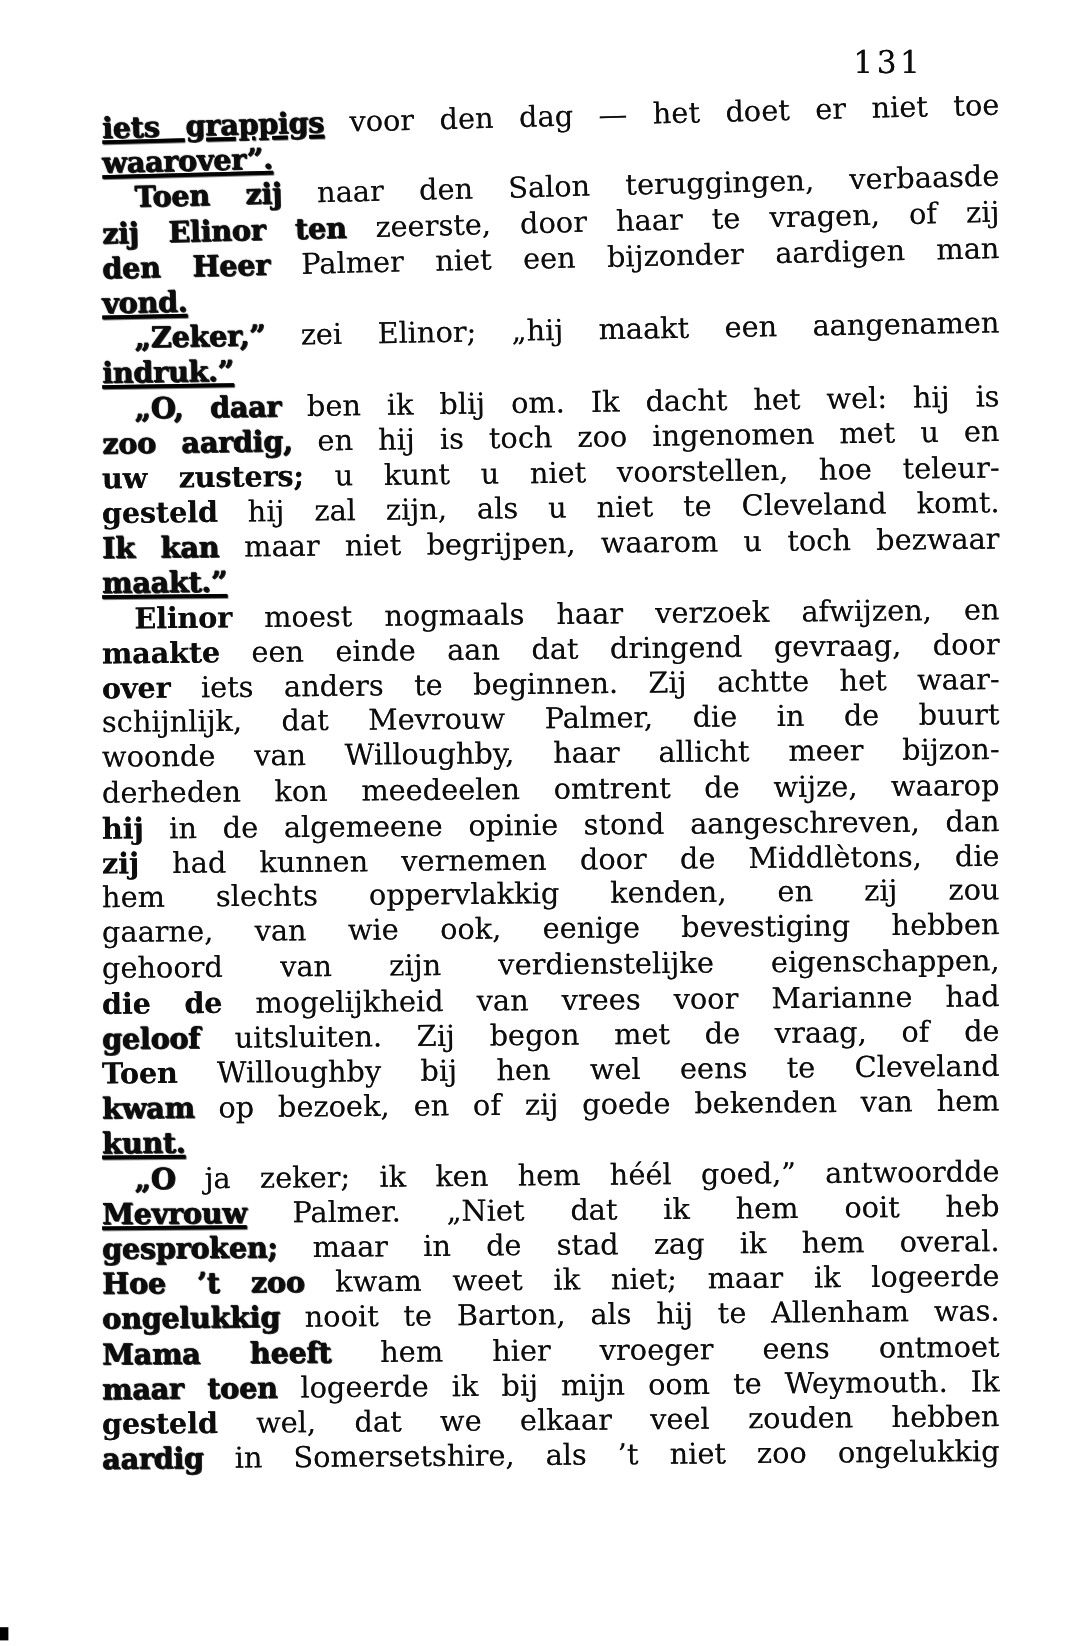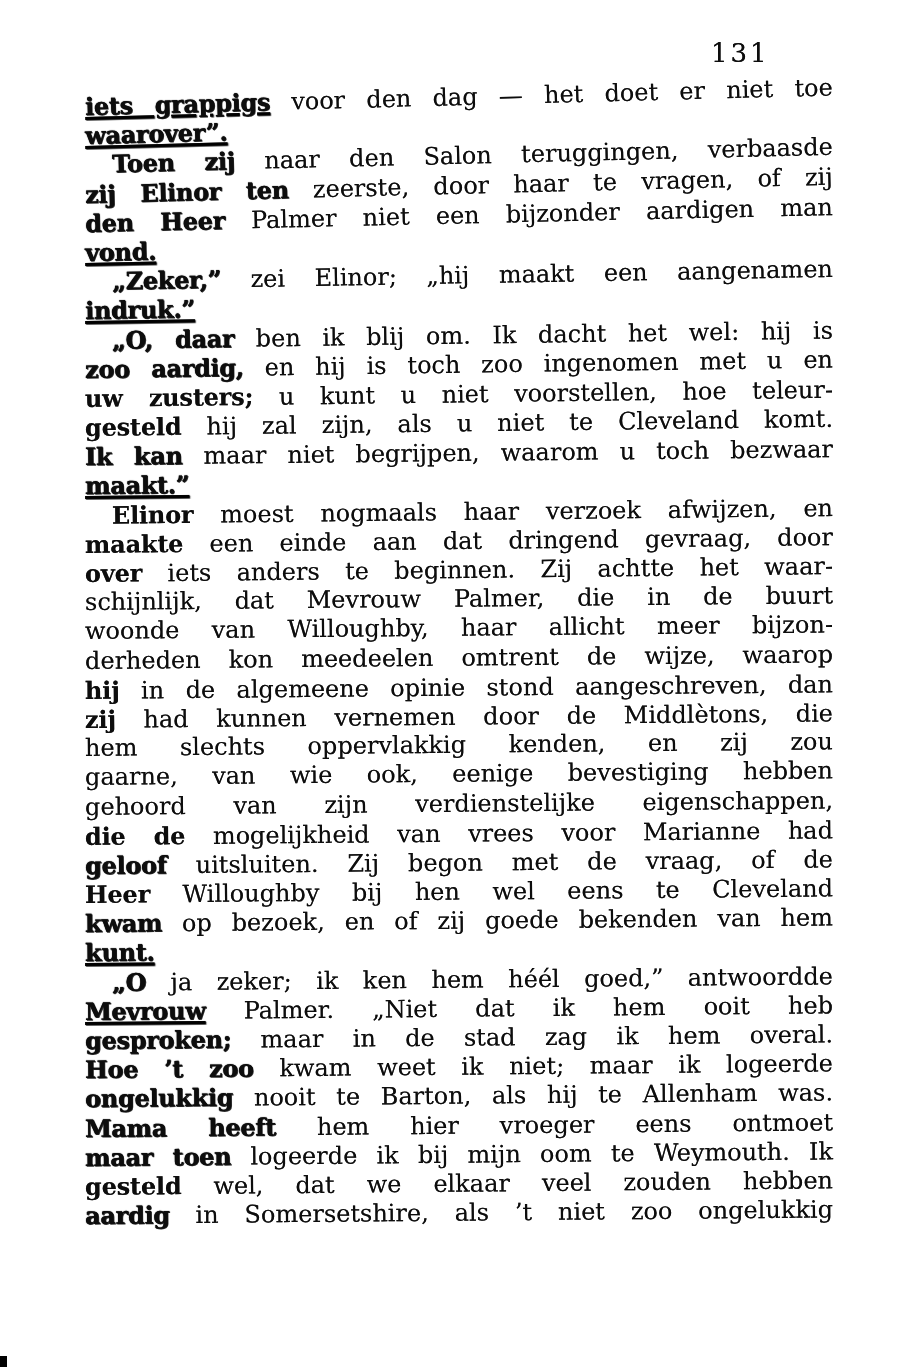--- a/index.html
+++ b/index.html
@@ -104,7 +104,7 @@
       <div class="line w0" style="transform: rotate(-0.5deg);"><span class="b"></span><span class="t">gehoord van zijn verdienstelijke eigenschappen,</span></div>
       <div class="line w1" style="transform: rotate(-0.5deg);"><span class="b">die de</span><span class="t"> mogelijkheid van vrees voor Marianne had</span></div>
       <div class="line w2" style="transform: rotate(-0.5deg);"><span class="b">geloof</span><span class="t"> uitsluiten. Zij begon met de vraag, of de</span></div>
-      <div class="line w1" style="transform: rotate(-0.5deg);"><span class="b">Heer</span><span class="t"> Willoughby bij hen wel eens te Cleveland</span></div>
+      <div class="line w1" style="transform: rotate(-0.5deg);"><span class="b">Toen</span><span class="t"> Willoughby bij hen wel eens te Cleveland</span></div>
       <div class="line w2" style="transform: rotate(-0.5deg);"><span class="b">kwam</span><span class="t"> op bezoek, en of zij goede bekenden van hem</span></div>
       <div class="line w2 ragged smear" style="transform: rotate(-0.5deg);"><span class="b">kunt.</span><span class="t"></span></div>
       <div class="line w2 indent" style="transform: rotate(-0.5deg);"><span class="b">„O</span><span class="t"> ja zeker; ik ken hem héél goed,” antwoordde</span></div>

